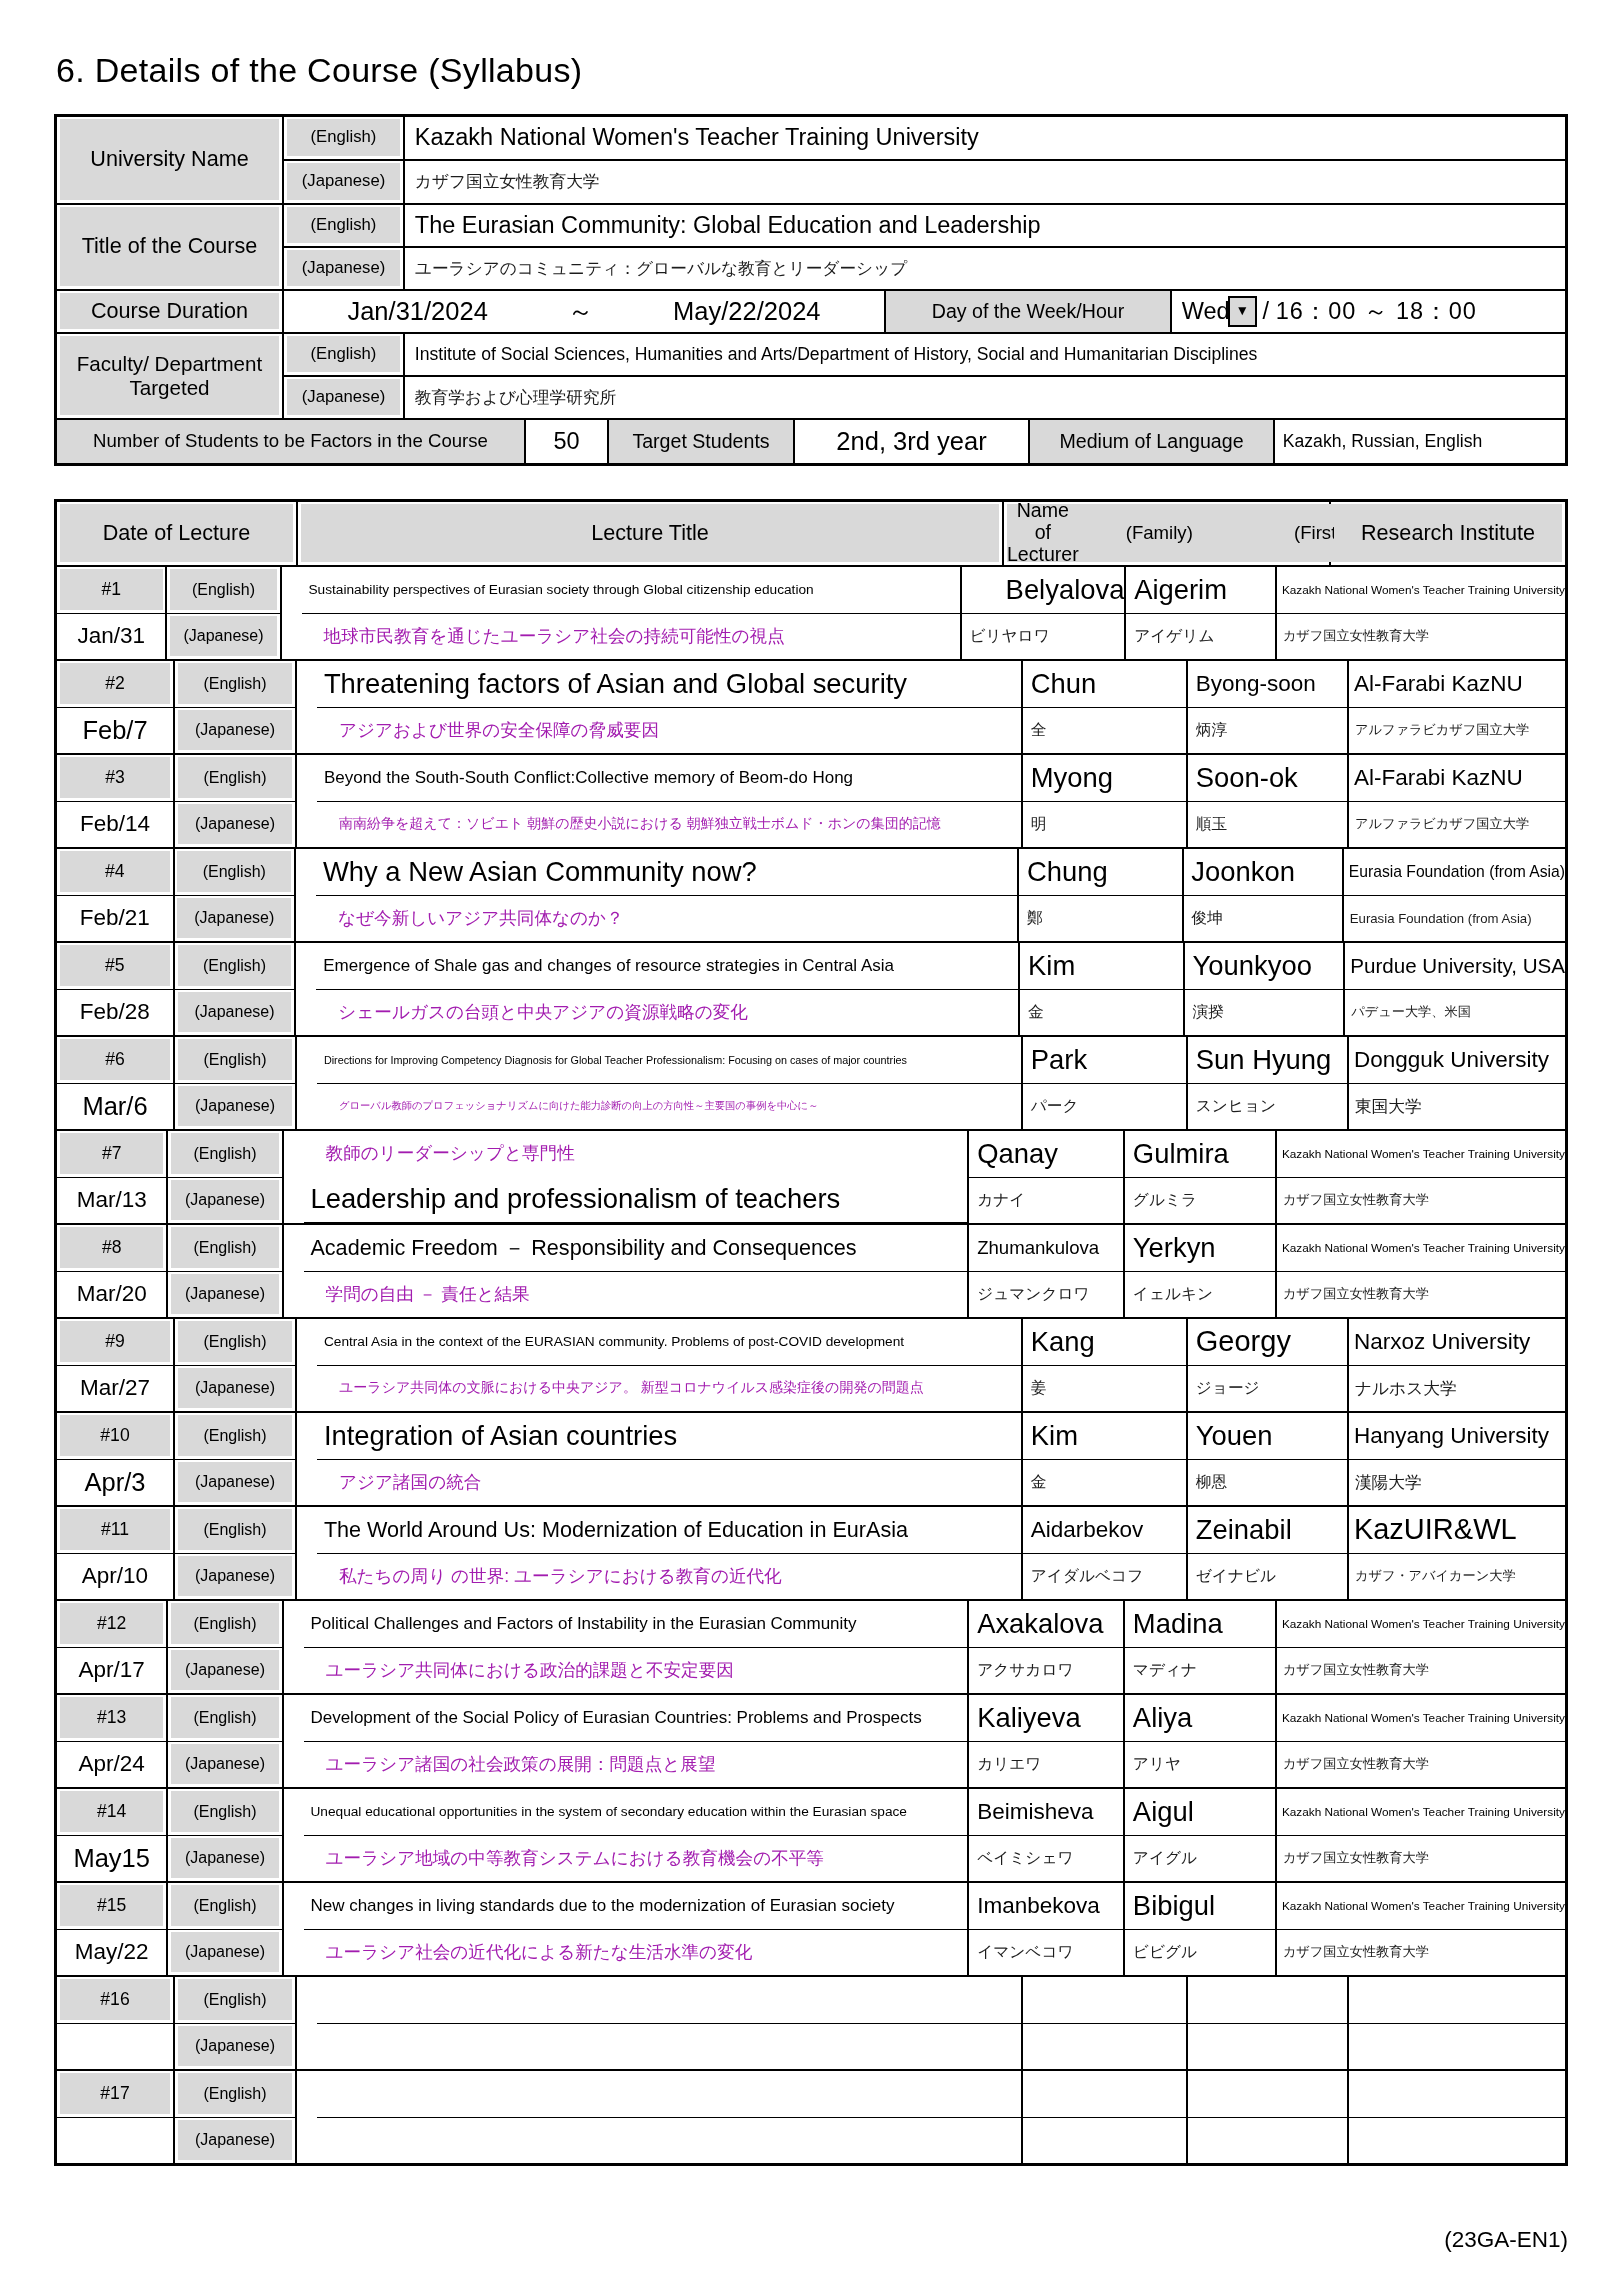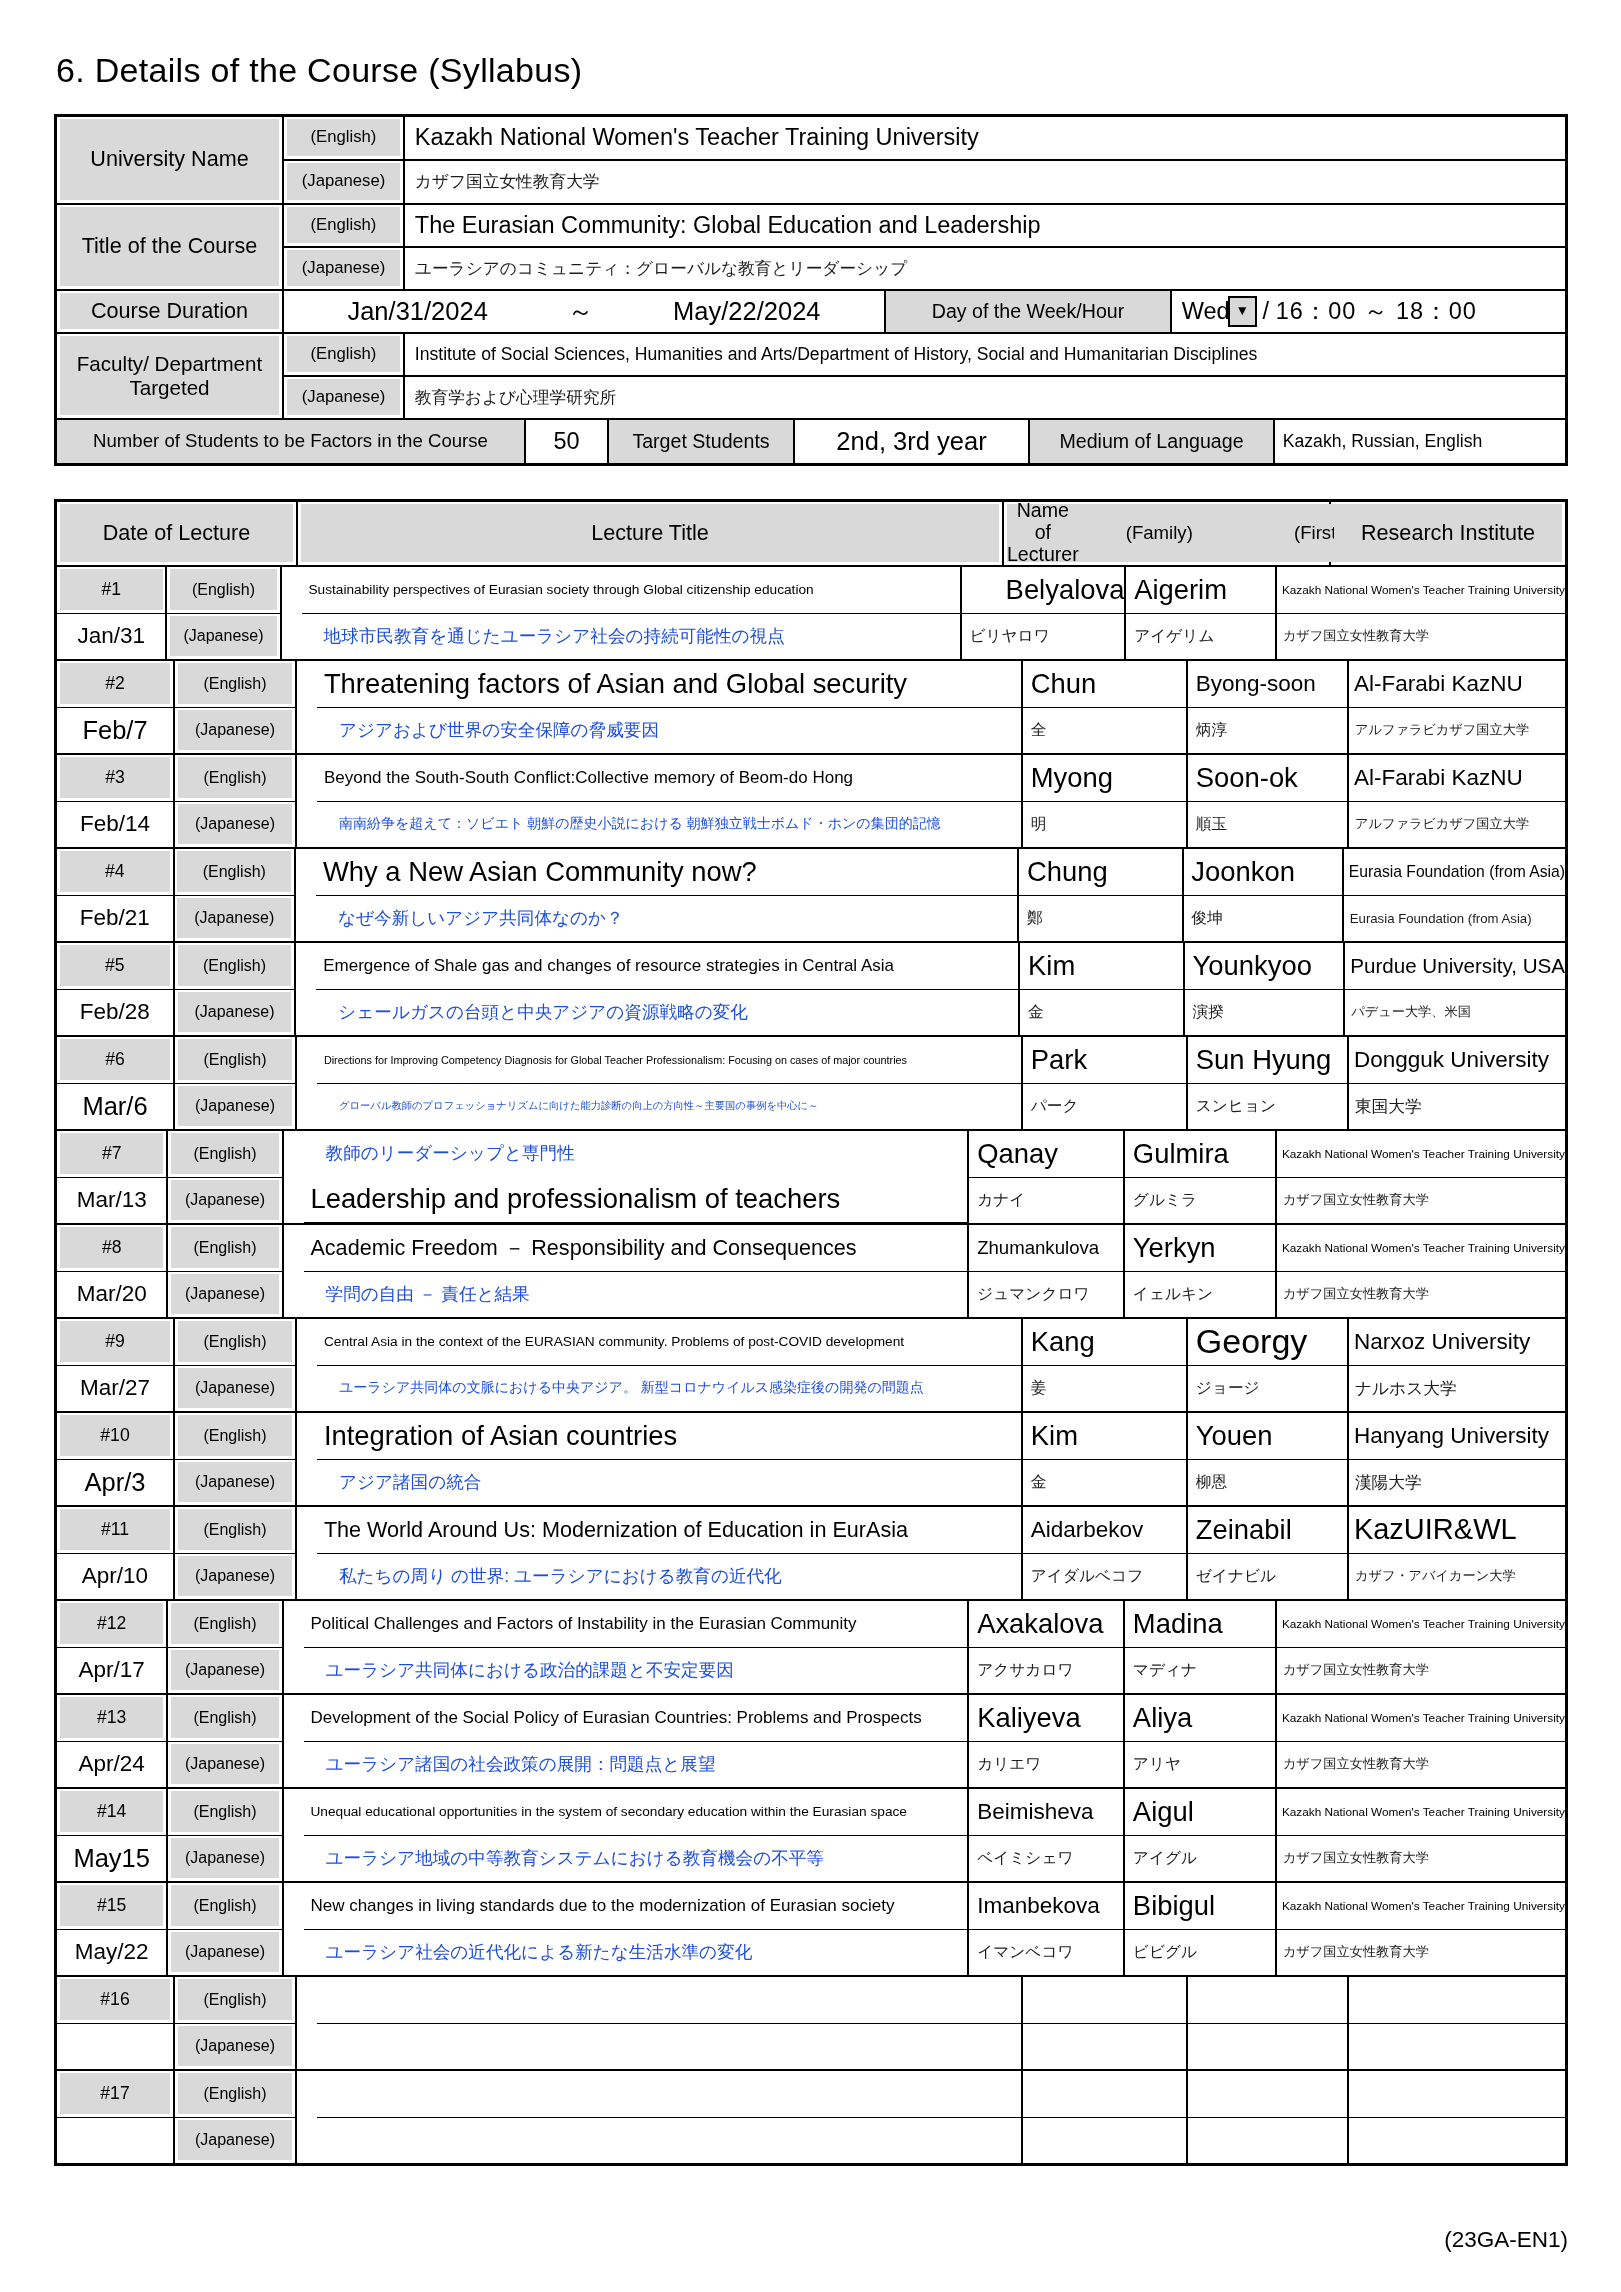--- a/index.html
+++ b/index.html
@@ -77,7 +77,7 @@
   .tag { font-size:16px; }
   .date-cell { align-items:center; justify-content:center; font-weight:normal; }
   .title-en { align-items:center; padding-left:6.9px; }
-  .title-jp { align-items:center; padding-left:22px; color:#1d4ed8; }
+  .title-jp { align-items:center; padding-left:22px; color:#a21caf; }
   .name-en { align-items:center; padding-left:7.8px; }
   .name-jp { align-items:center; padding-left:7.8px; font-size:15.7px; color:#1c1c1c; }
   .inst-en { align-items:center; padding-left:4.9px; white-space:nowrap; overflow:hidden; }

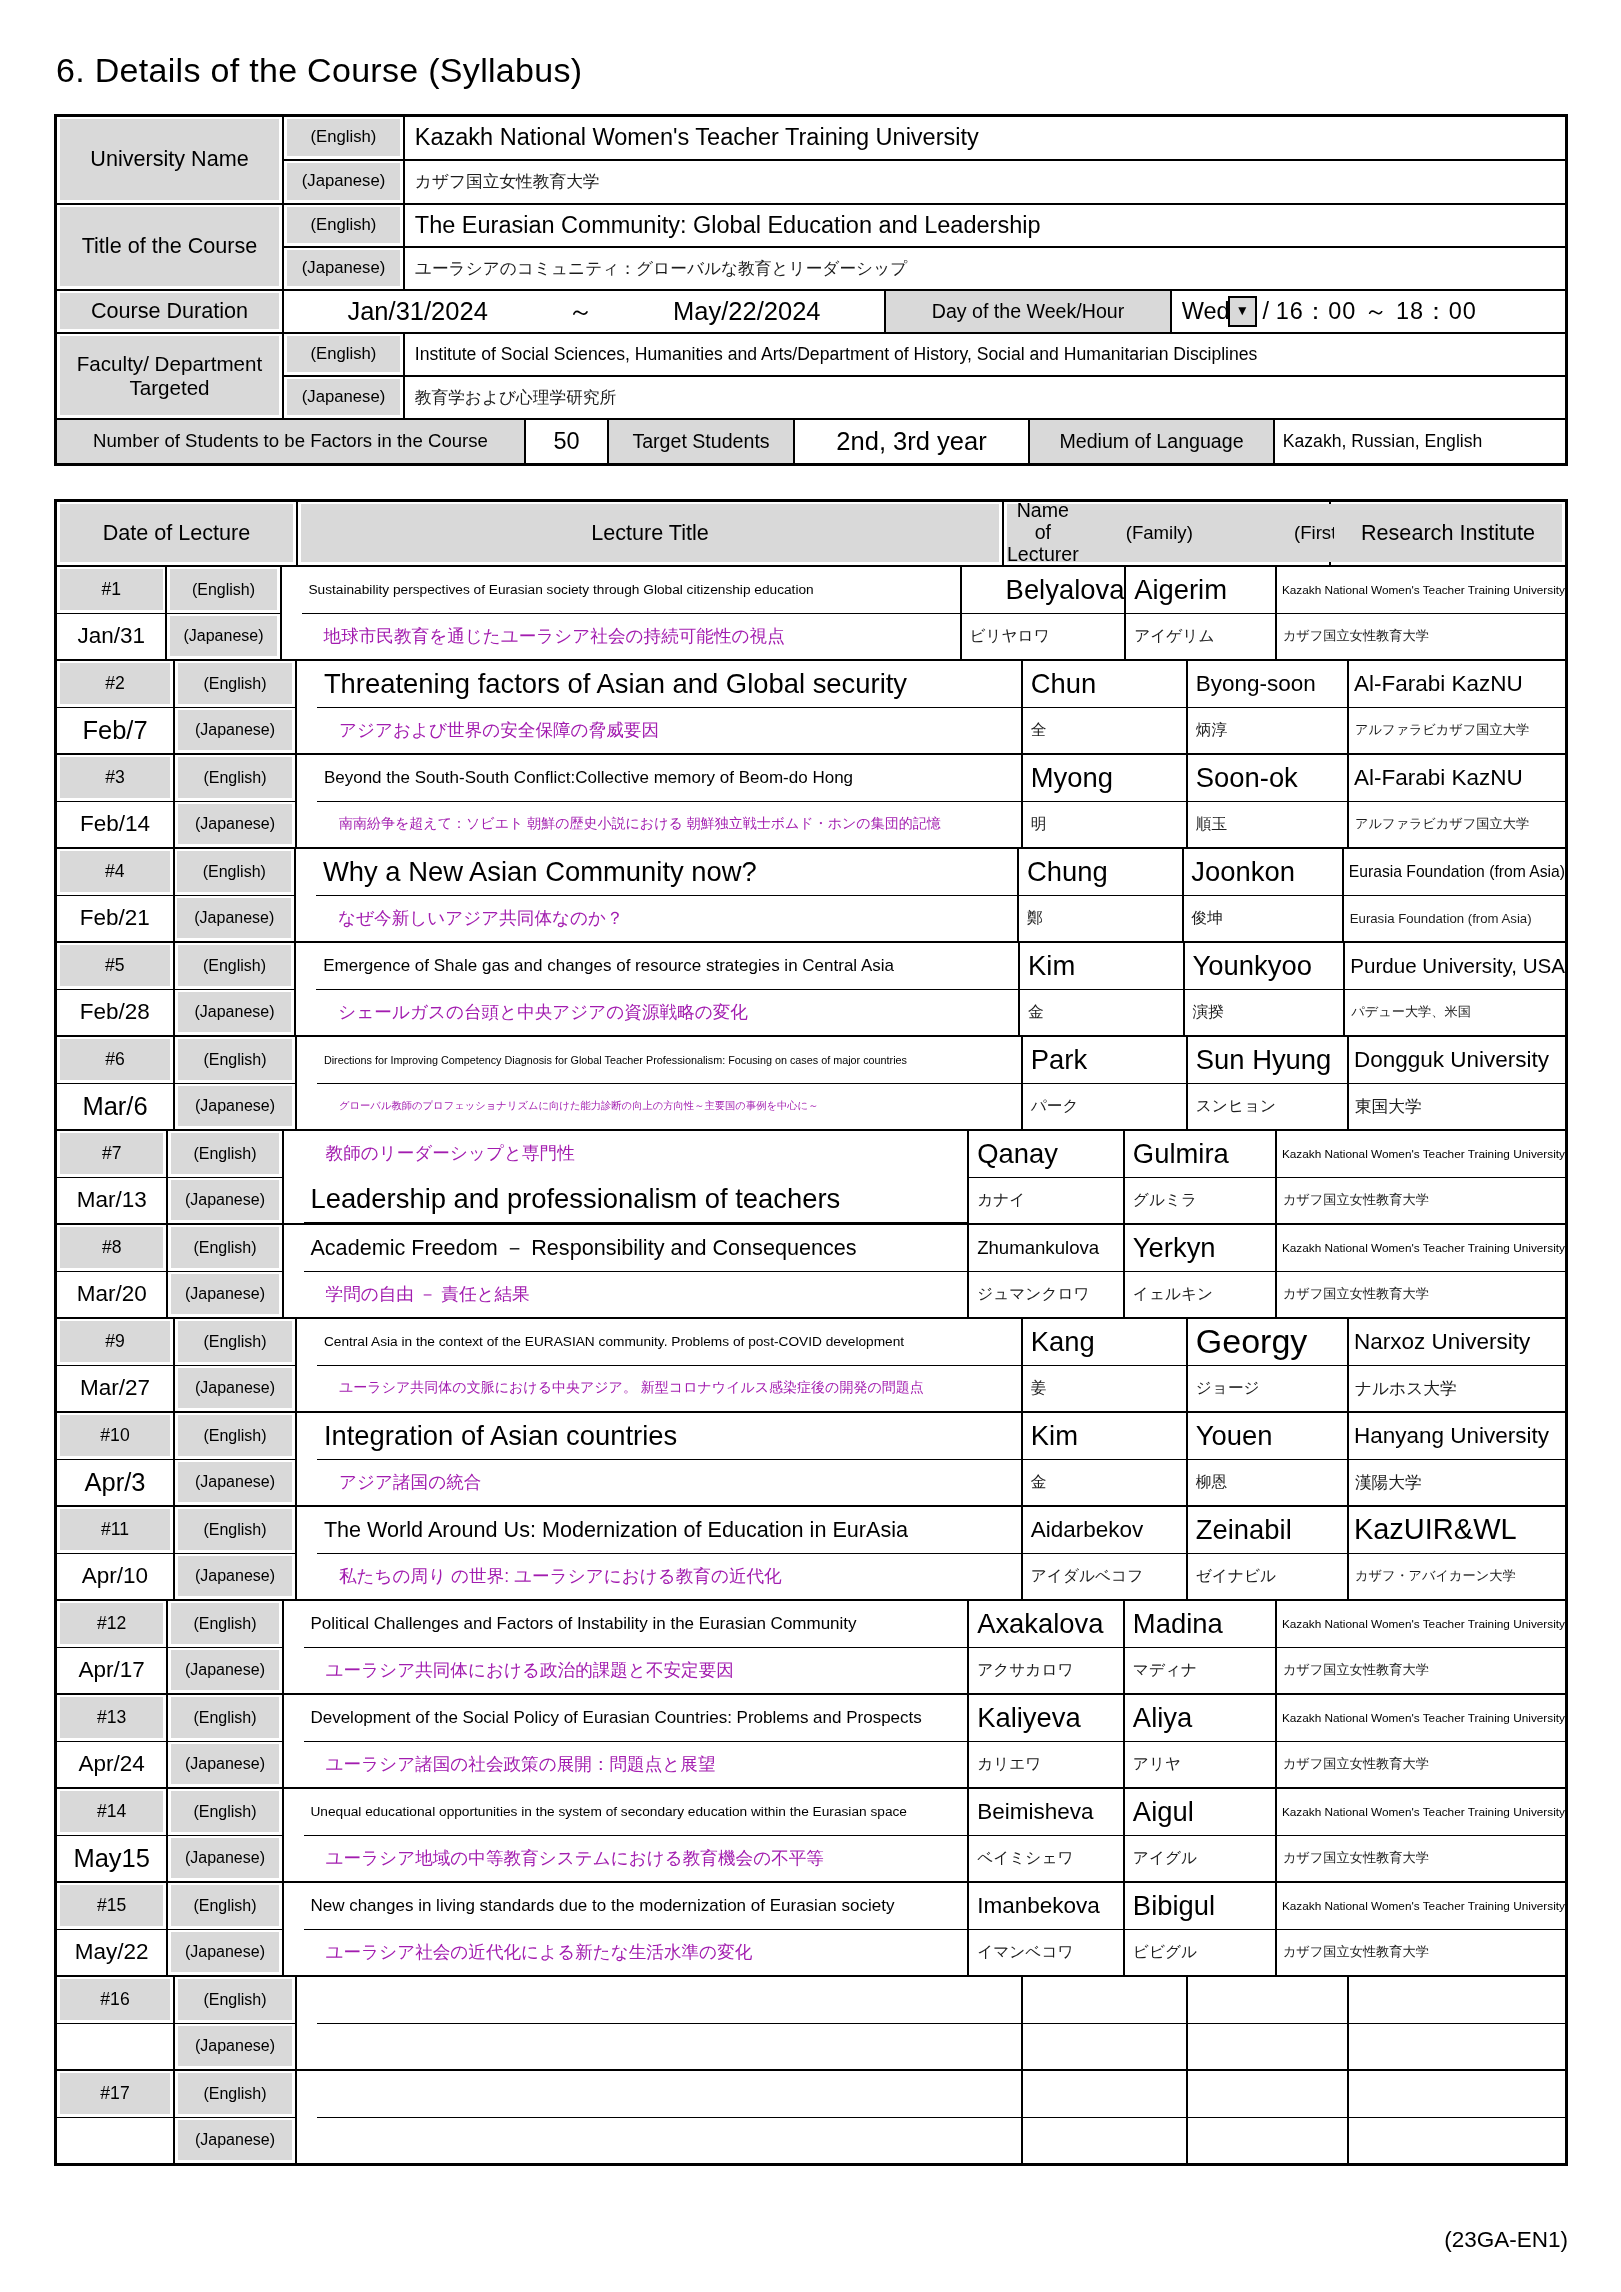--- a/index.html
+++ b/index.html
@@ -504,7 +504,7 @@
           <div class="sub bot name-jp">姜</div>
         </div>
         <div class="bcol c-first">
-          <div class="sub top name-en" style="font-size: 34px; text-align: right;">Georgy</div>
+          <div class="sub top name-en" style="font-size: 29px; text-align: right;">Georgy</div>
           <div class="sub bot name-jp">ジョージ</div>
         </div>
         <div class="bcol c-inst">

